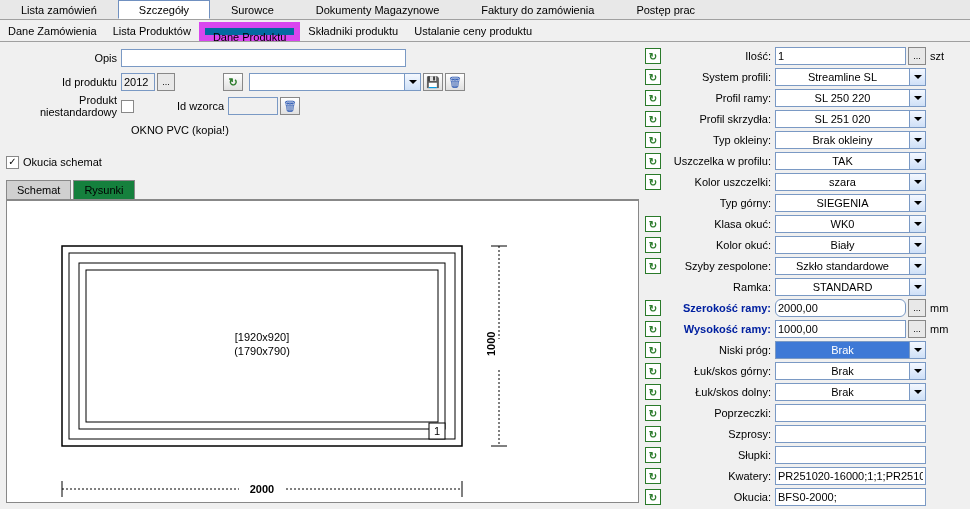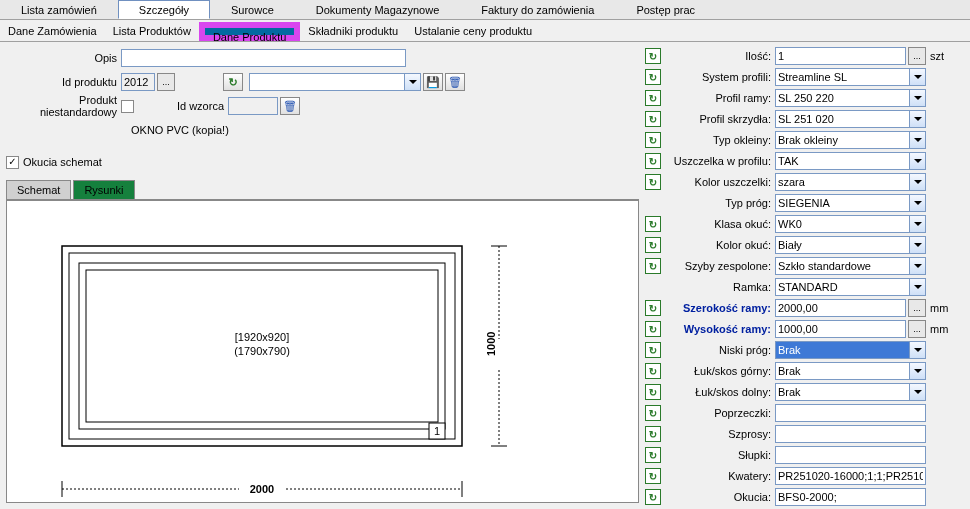--- a/index.html
+++ b/index.html
@@ -41,7 +41,7 @@
   .prop-val { width: 151px; position: relative; }
   .prop-val input, .prop-val select { width: 100%; }
   .combo { display: flex; }
-  .combo input { flex: 1; border-right: none; }
+  .combo input { flex: 1; border-right: none; text-align: center; }
   .combo .dd { width: 17px; height: 18px; border: 1px solid #7a99c4; background: linear-gradient(#f4f8ff,#cfe0f7); display: flex; align-items: center; justify-content: center; cursor: pointer; }
   .combo .dd::after { content: ''; border-left: 4px solid transparent; border-right: 4px solid transparent; border-top: 4px solid #000; }
   .prop-unit { width: 24px; padding-left: 4px; }

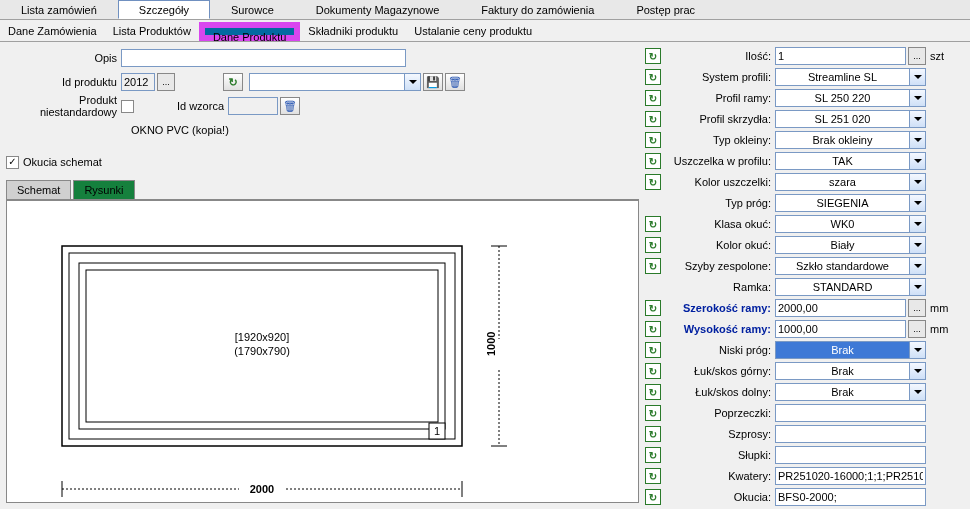--- a/index.html
+++ b/index.html
@@ -229,7 +229,7 @@
       </div>
       <div class="prop-row">
         <span style="width: 20px; display: inline-block;"></span>
-        <span class="prop-lbl">Typ próg:</span>
+        <span class="prop-lbl">Typ górny:</span>
         <span class="prop-val">
           <div class="combo">
             <input type="text" value="SIEGENIA" style="">

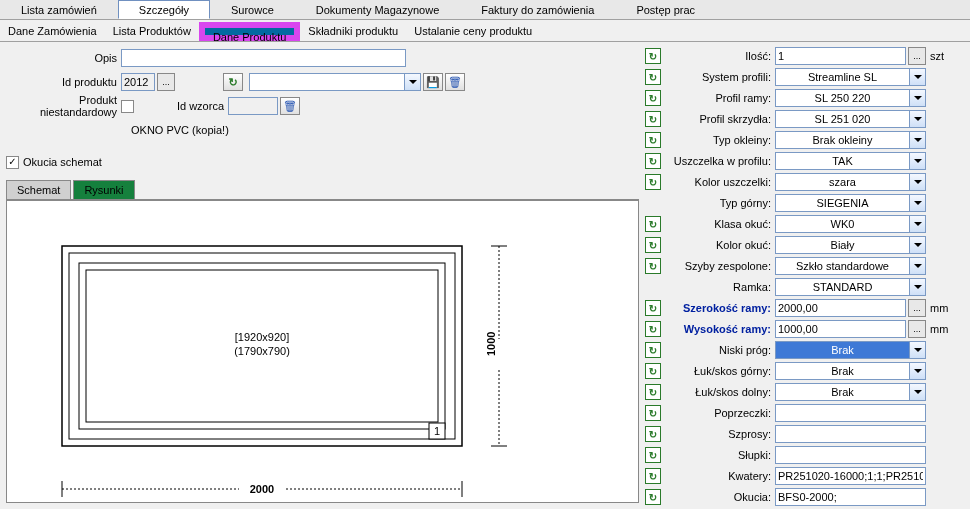--- a/index.html
+++ b/index.html
@@ -287,7 +287,7 @@
         <span class="prop-lbl bold">Szerokość ramy:</span>
         <span class="prop-val">
           <div style="display: flex;">
-            <input type="text" value="2000,00" style="flex: 1 1 0%;">
+            <input type="text" value="2000,00" style="flex: 1 1 0%; border-radius: 6px;">
             <span class="dots-btn">...</span>
           </div>
         </span>

